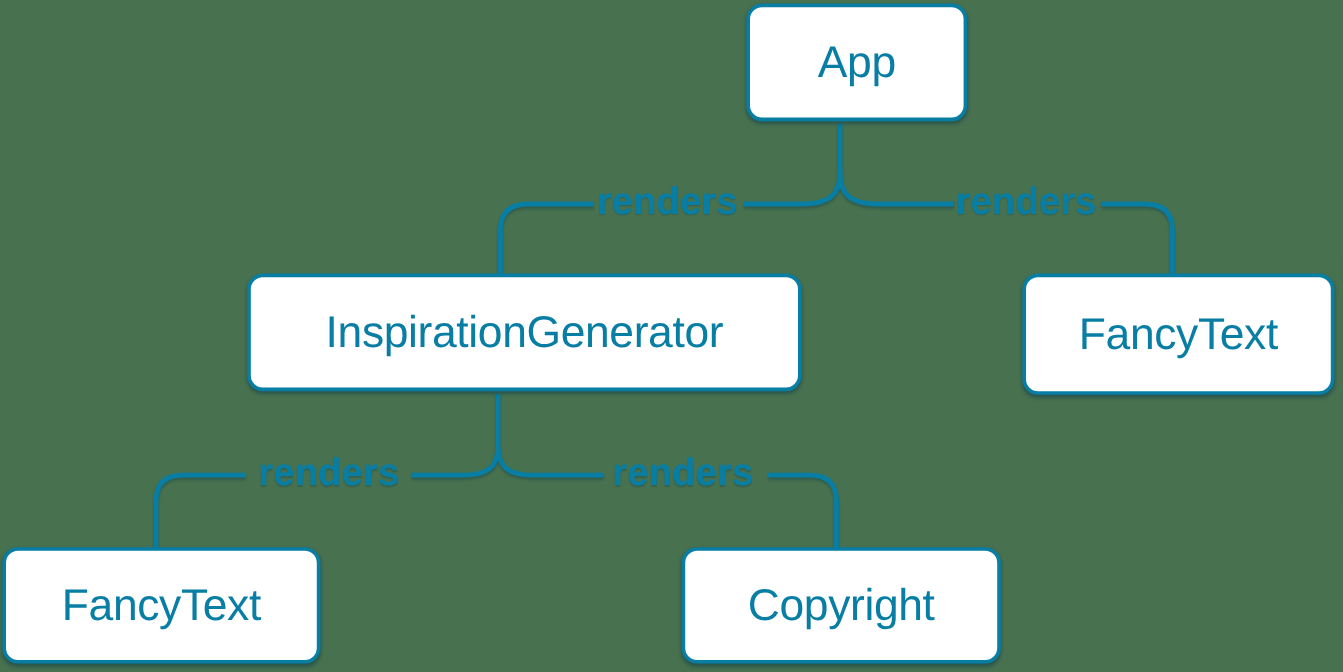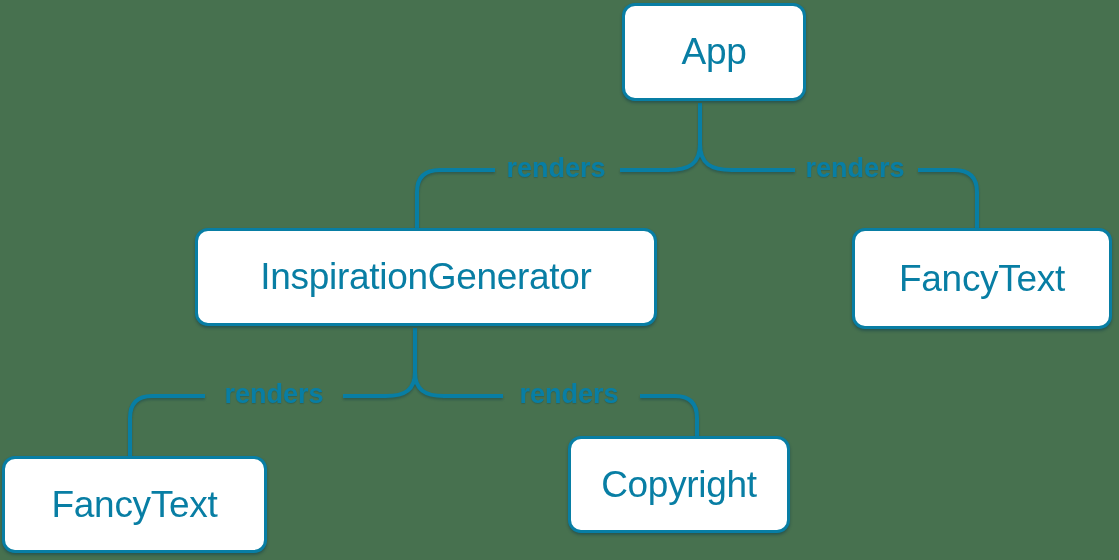--- a/index.html
+++ b/index.html
@@ -52,7 +52,7 @@
     position: absolute;
     transform: translate(-50%, -50%);
     color: var(--color-accent, #087ea4);
-    font-size: 27px;
+    font-size: 32px;
     font-weight: 700;
     white-space: nowrap;
     text-shadow: 0 1px 1px rgba(8, 54, 74, 0.25);

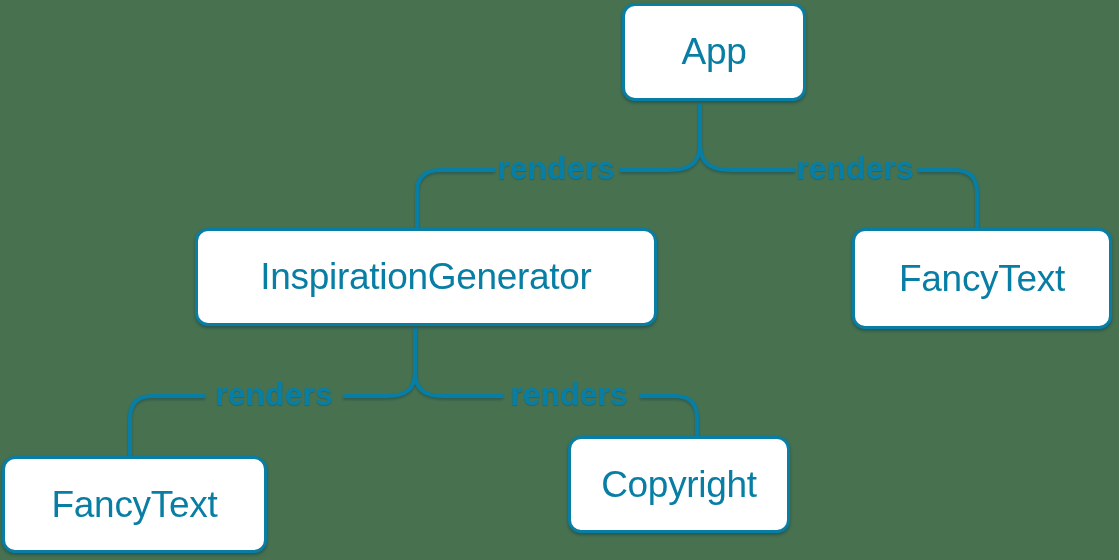--- a/index.html
+++ b/index.html
@@ -43,7 +43,7 @@
     white-space: nowrap;
   }
   .node-app        { left: 622px; top: 3px;   width: 184px; height: 98px; }
-  .node-ig         { left: 195px; top: 228px; width: 462px; height: 98px; }
+  .node-ig         { left: 206px; top: 228px; width: 462px; height: 98px; }
   .node-ft-right   { left: 852px; top: 228px; width: 260px; height: 101px; }
   .node-ft-left    { left: 2px;   top: 456px; width: 265px; height: 97px; }
   .node-copyright  { left: 568px; top: 436px; width: 222px; height: 97px; }

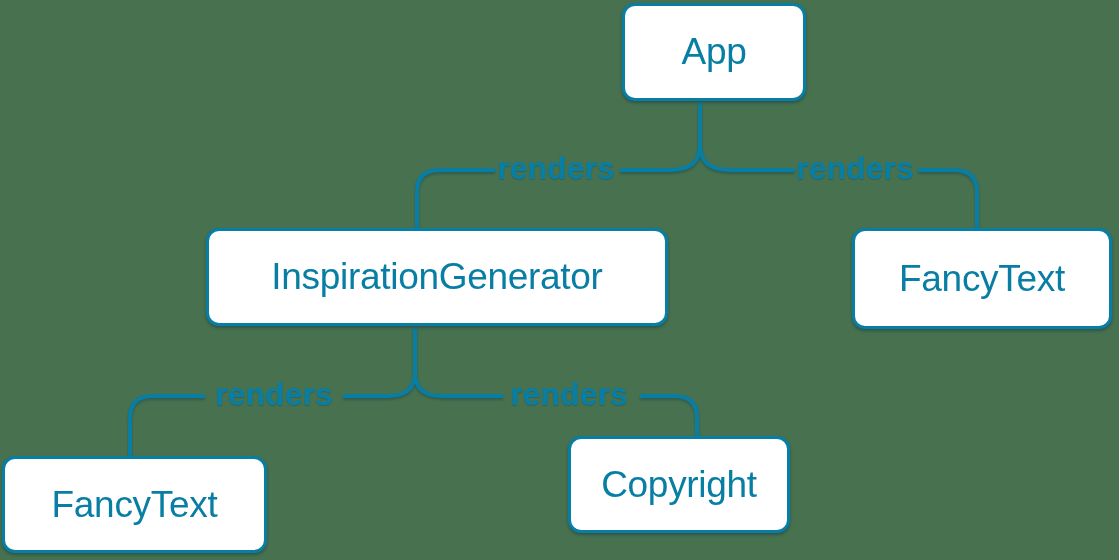--- a/index.html
+++ b/index.html
@@ -46,7 +46,7 @@
   .node-ig         { left: 206px; top: 228px; width: 462px; height: 98px; }
   .node-ft-right   { left: 852px; top: 228px; width: 260px; height: 101px; }
   .node-ft-left    { left: 2px;   top: 456px; width: 265px; height: 97px; }
-  .node-copyright  { left: 568px; top: 436px; width: 222px; height: 97px; }
+  .node-copyright  { left: 568px; top: 456px; width: 266px; height: 97px; }
 
   .edge-label {
     position: absolute;

